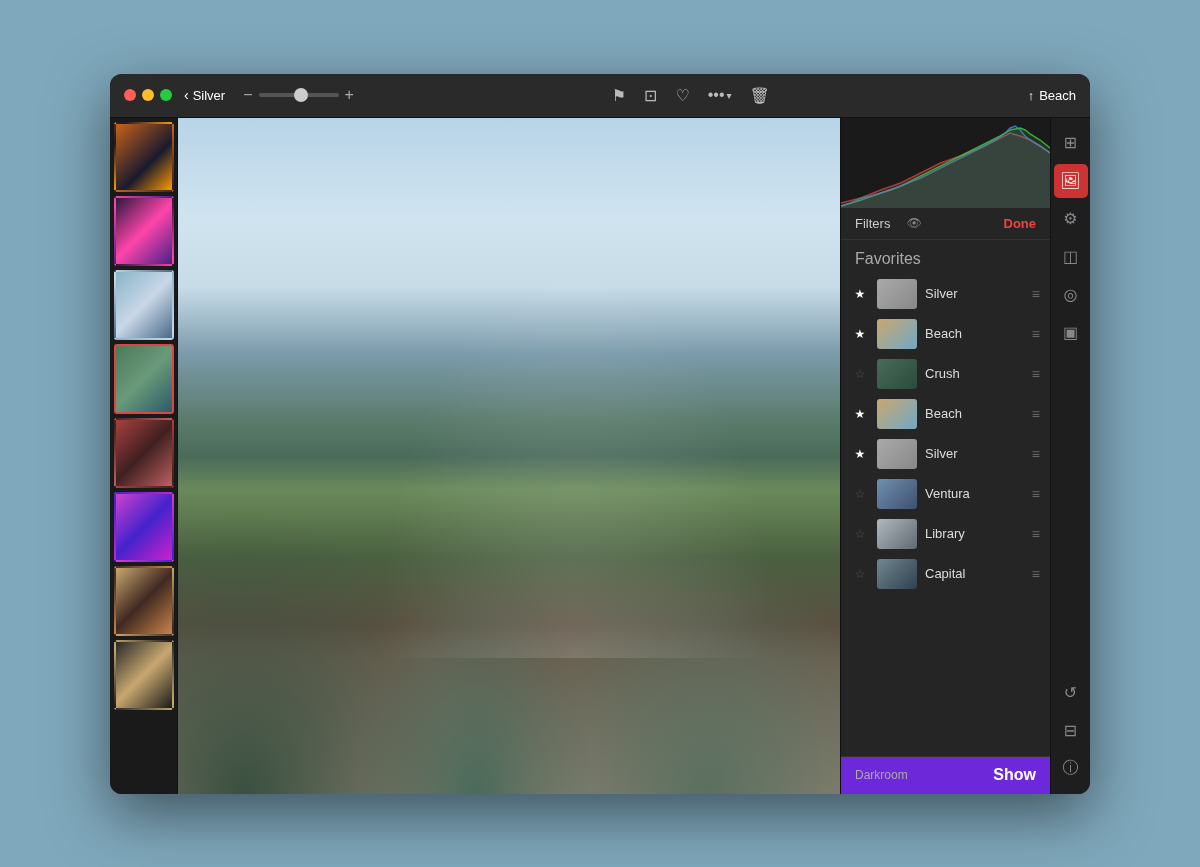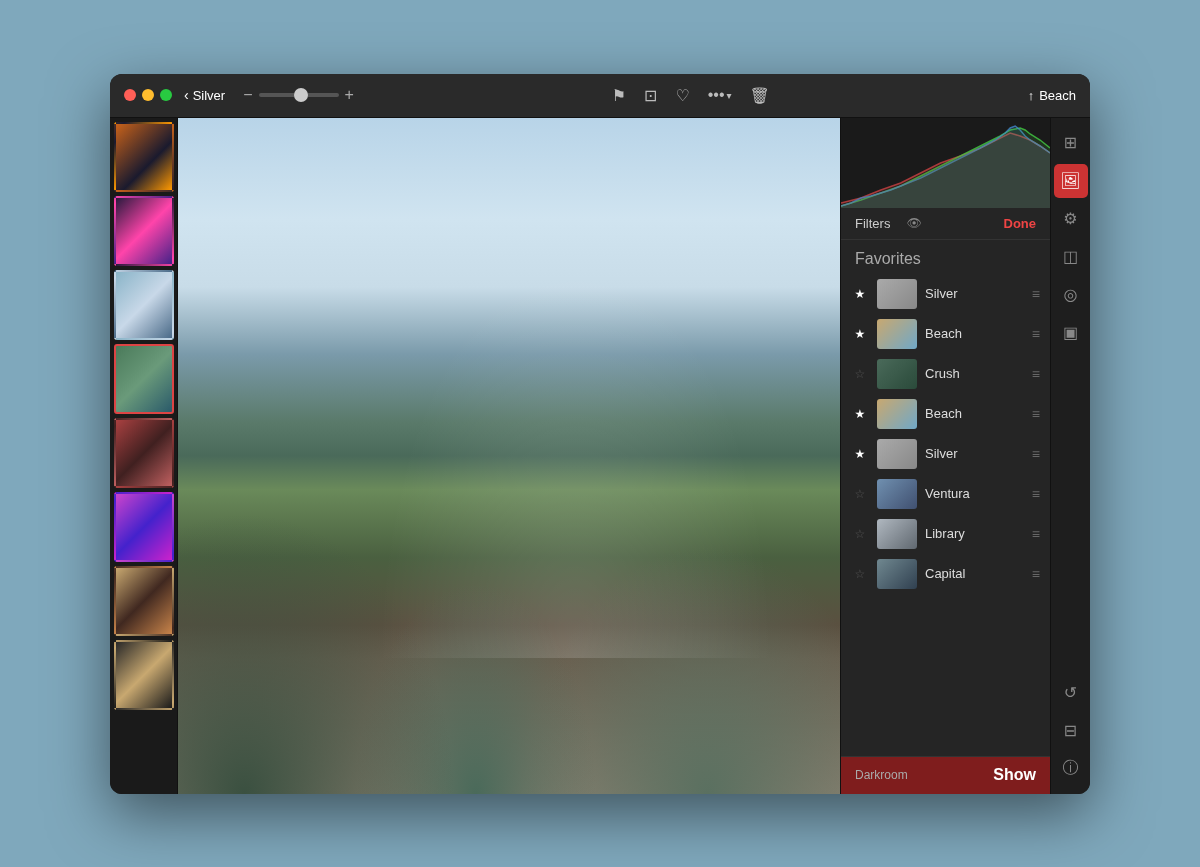--- a/index.html
+++ b/index.html
@@ -322,7 +322,7 @@
     
     .darkroom-footer {
       height: 38px;
-      background: #7f1d1d;
+      background: #6d28d9;
       border-top: 1px solid #333;
       display: flex;
       align-items: center;

